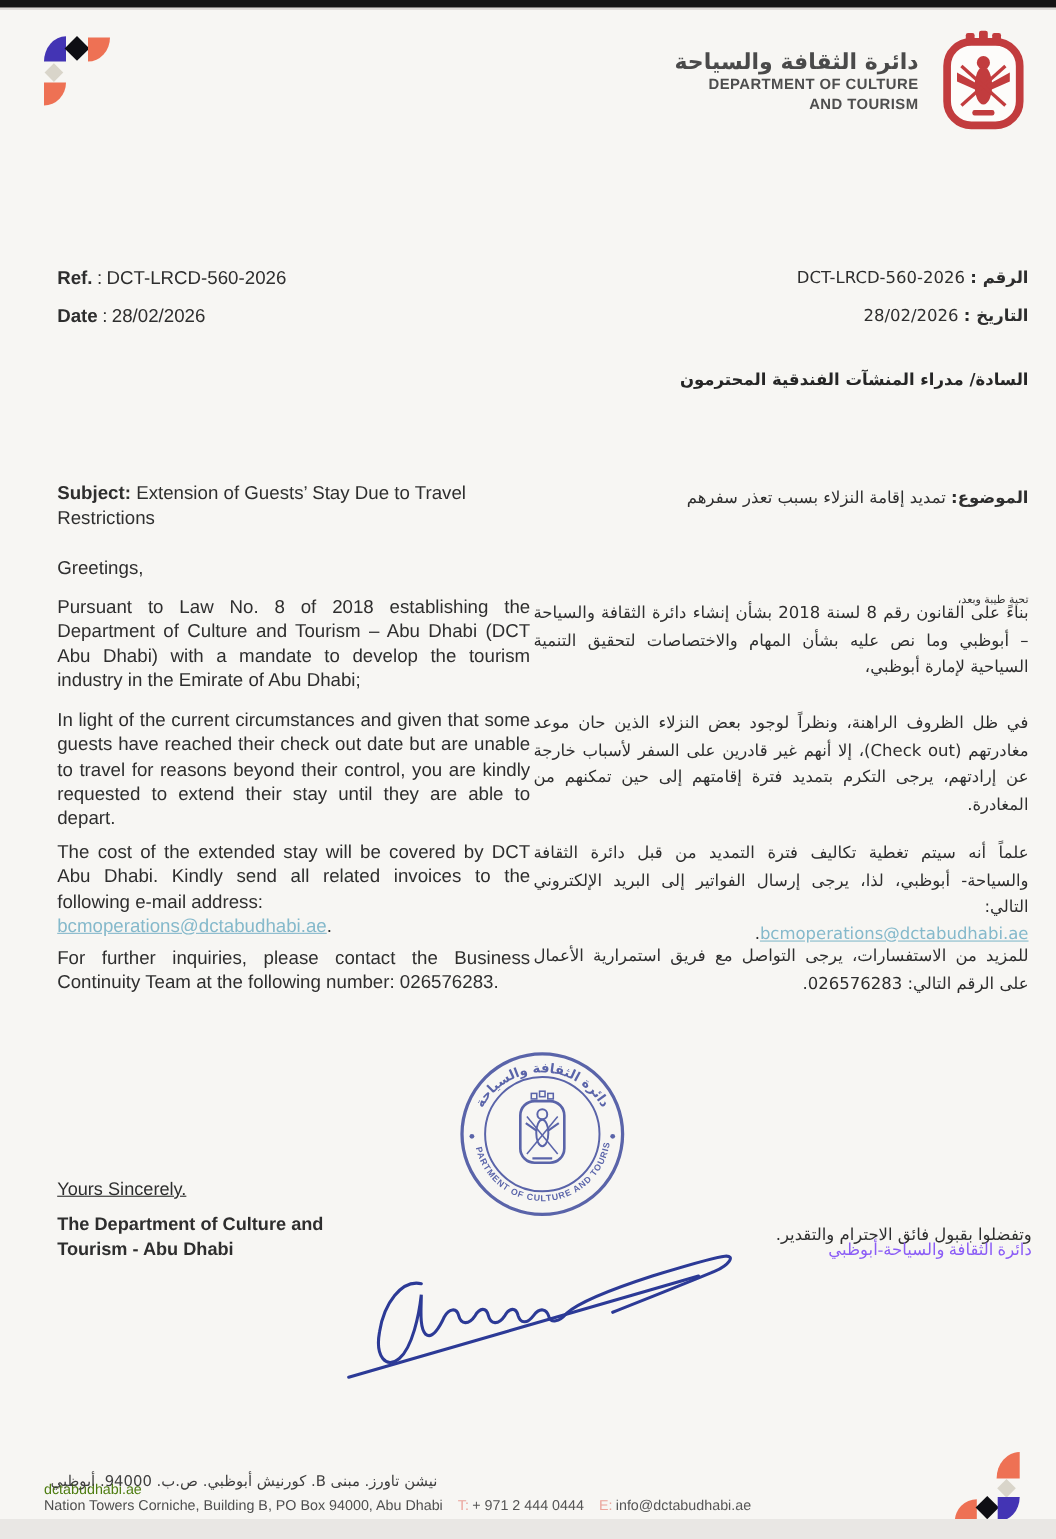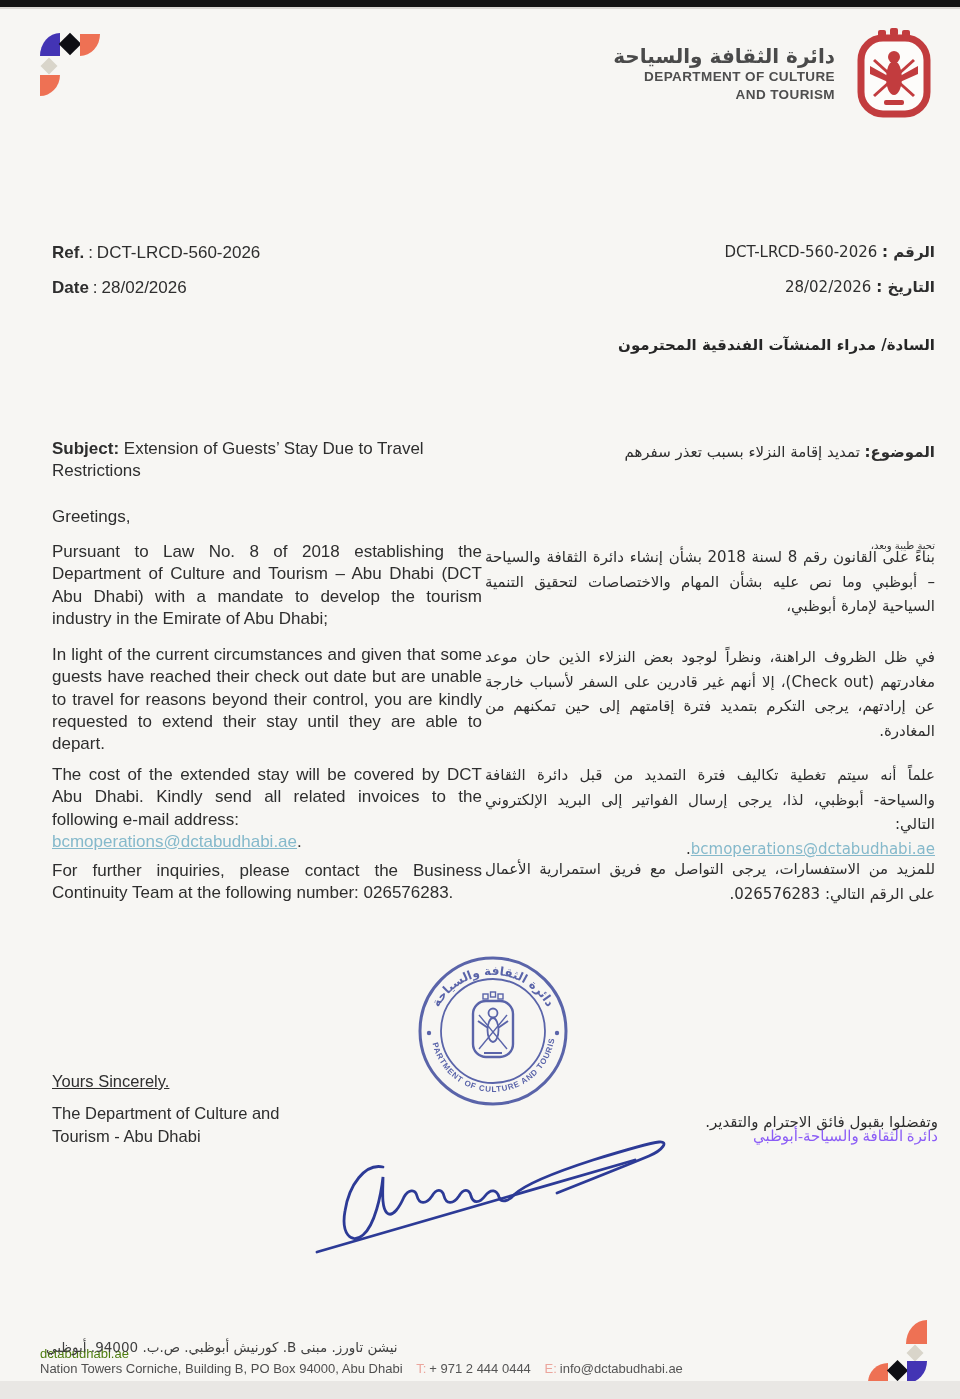--- a/index.html
+++ b/index.html
@@ -45,7 +45,7 @@
   .email-line-ar{text-align:right;}
 
   .closing-en-1{left:52px;top:1072px;font-size:16.5px;color:#2e2e2e;text-decoration:underline;}
-  .closing-en-2{left:52px;top:1102px;width:250px;font-size:16.5px;line-height:1.38;color:#2e2e2e;}
+  .closing-en-2{left:52px;top:1102px;width:250px;font-size:16.5px;line-height:1.38;color:#2e2e2e;font-weight:bold;}
   .closing-ar-1{right:22px;top:1062px;width:260px;font-size:15px;line-height:1.6;text-align:right;direction:rtl;color:#2e2e2e;font-family:"DejaVu Sans",sans-serif;margin-top:48px;}
   .closing-ar-2{right:22px;top:1127px;font-size:15px;direction:rtl;color:#8b5cf6;font-family:Liberation Serif, serif;}
 

